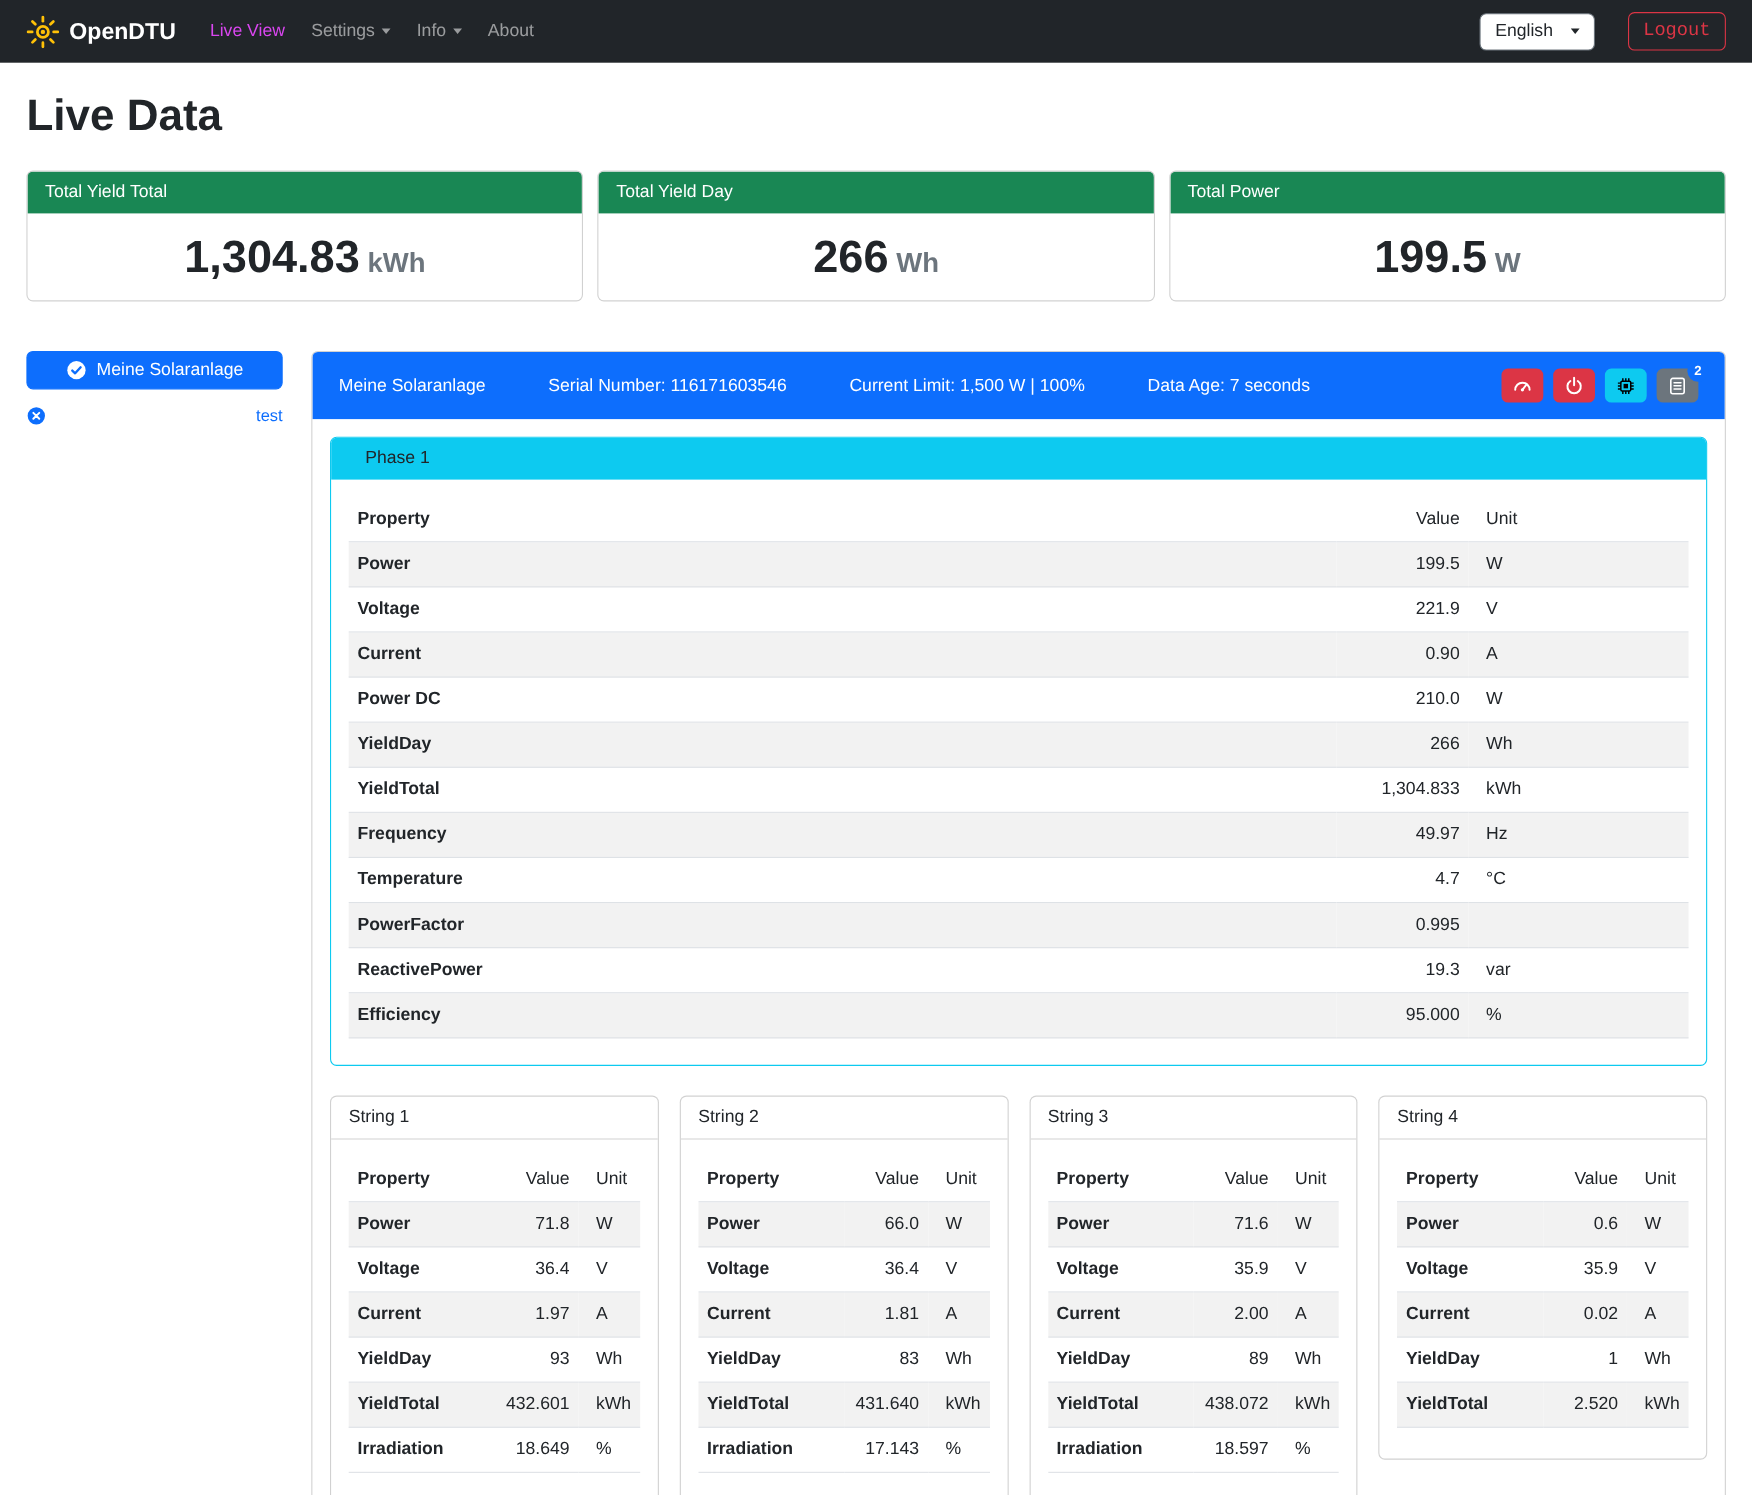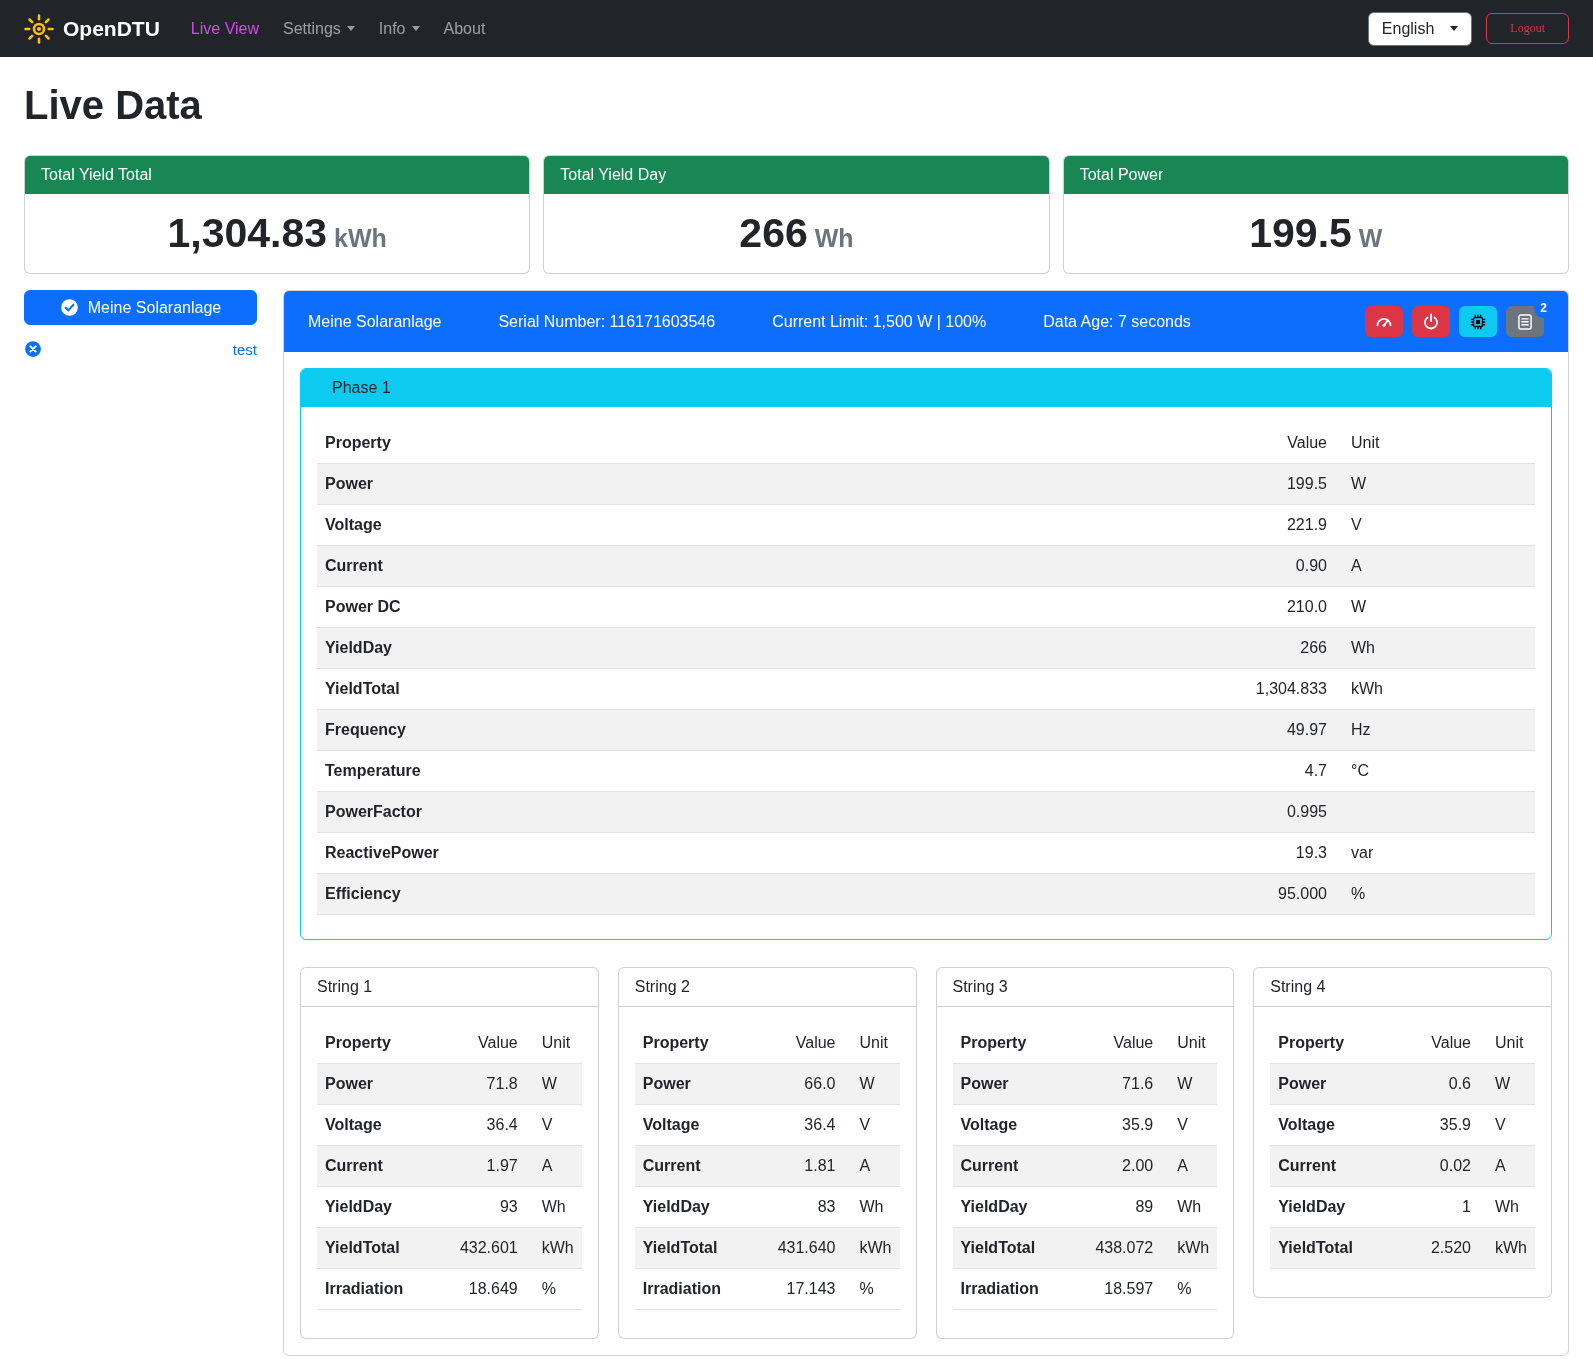--- a/index.html
+++ b/index.html
@@ -19,7 +19,7 @@
   .nav-link{ color:rgba(255,255,255,.55); padding:8px 9px; text-decoration:none; font-size:16px; display:flex; align-items:center; cursor:pointer; }
   .nav-link.active{ color:#d946ef; }
   .caret{ width:0; height:0; border-left:4px solid transparent; border-right:4px solid transparent; border-top:5px solid currentColor; display:inline-block; margin-left:6px; }
-  .nav-right{ display:flex; align-items:center; gap:14px; margin-left:auto; }
+  .nav-right{ display:flex; align-items:center; gap:30px; margin-left:auto; }
   .lang-btn{ background:#fff; color:#212529; border:1px solid #6c757d; border-radius:6px; padding:7px 13px; font-size:16px; display:flex; align-items:center; gap:10px; cursor:pointer; font-family:inherit; }
   .logout-btn{ background:transparent; color:var(--danger); border:1px solid var(--danger); border-radius:6px; padding:7px 23px; font-size:12px; cursor:pointer; font-family:Liberation Serif, serif; }
   

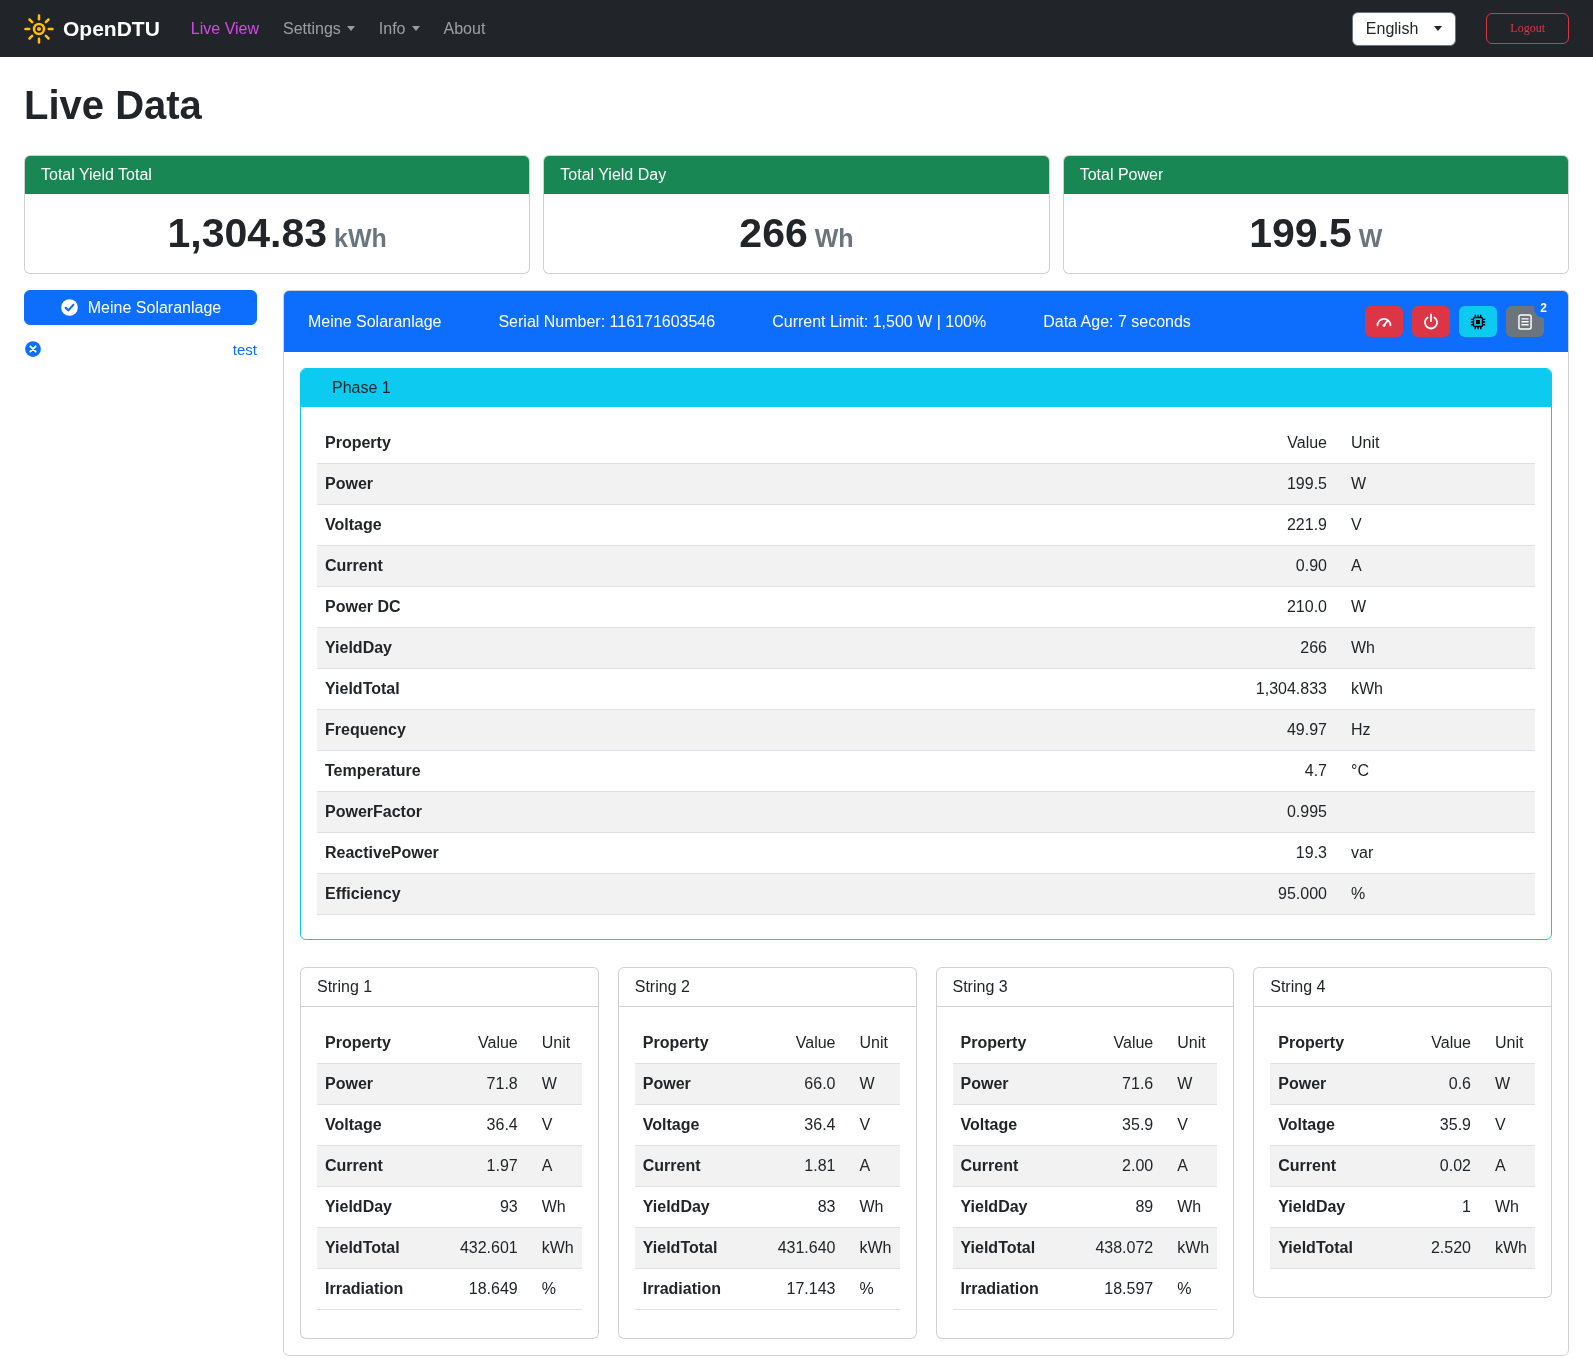--- a/index.html
+++ b/index.html
@@ -21,7 +21,7 @@
   .caret{ width:0; height:0; border-left:4px solid transparent; border-right:4px solid transparent; border-top:5px solid currentColor; display:inline-block; margin-left:6px; }
   .nav-right{ display:flex; align-items:center; gap:30px; margin-left:auto; }
   .lang-btn{ background:#fff; color:#212529; border:1px solid #6c757d; border-radius:6px; padding:7px 13px; font-size:16px; display:flex; align-items:center; gap:10px; cursor:pointer; font-family:inherit; }
-  .logout-btn{ background:transparent; color:var(--danger); border:1px solid var(--danger); border-radius:6px; padding:7px 23px; font-size:12px; cursor:pointer; font-family:Liberation Serif, serif; }
+  .logout-btn{ background:transparent; color:var(--danger); border:1px solid var(--danger); border-radius:6px; padding:7px 13px; font-size:17px; cursor:pointer; font-family:Liberation Mono, monospace; }
   
   .container{ padding:6px 24px 24px; }
   .page-title{ font-size:40px; font-weight:600; margin:18px 0 26px; line-height:1.2; }

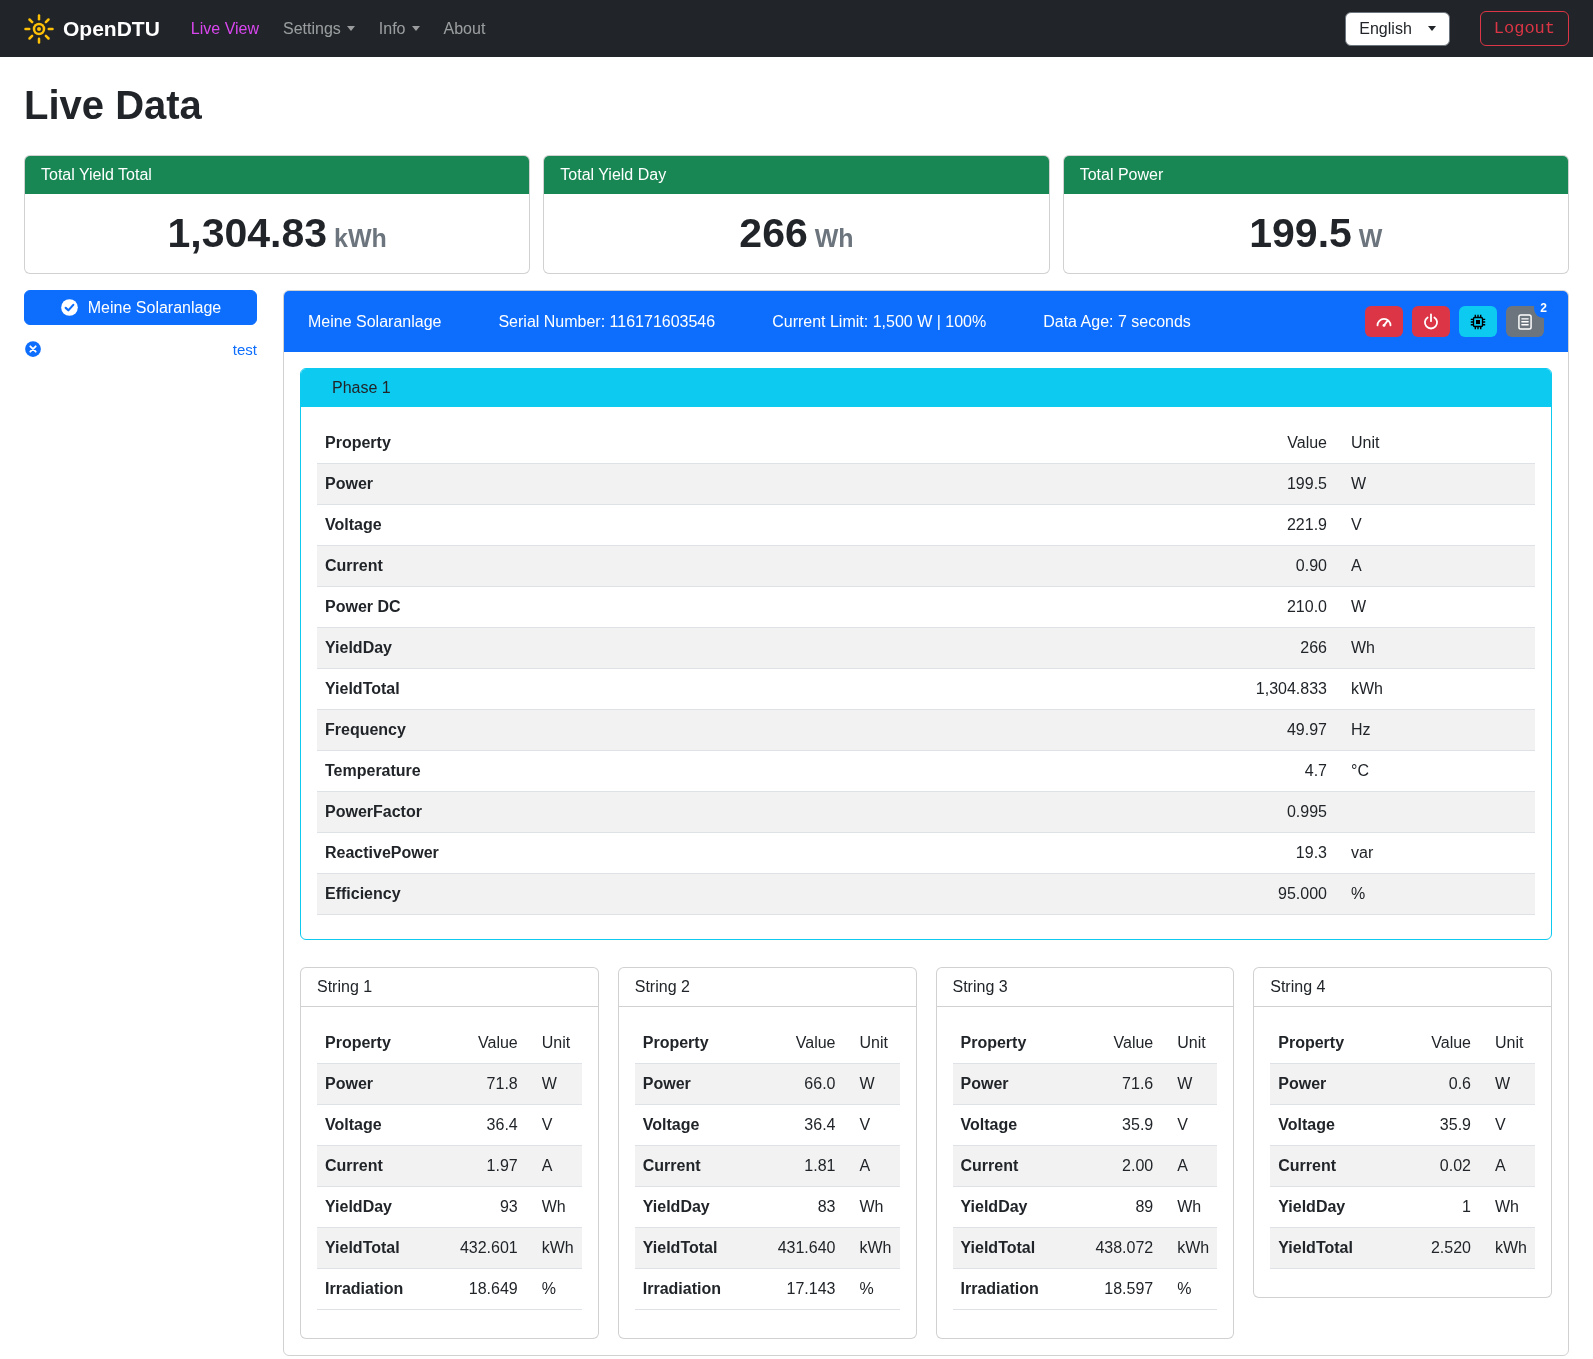--- a/index.html
+++ b/index.html
@@ -25,7 +25,7 @@
   
   .container{ padding:6px 24px 24px; }
   .page-title{ font-size:40px; font-weight:600; margin:18px 0 26px; line-height:1.2; }
-  .summary-row{ display:grid; grid-template-columns:repeat(3,1fr); gap:13px; margin-bottom:16px; }
+  .summary-row{ display:grid; grid-template-columns:repeat(3,1fr); gap:13px; margin-bottom:45px; }
   .card{ border:1px solid rgba(0,0,0,.18); border-radius:6px; background:#fff; overflow:hidden; }
   .card-header-green{ background:var(--success); color:#fff; padding:10px 16px; font-size:16px; }
   .summary-body{ padding:16px; text-align:center; }

